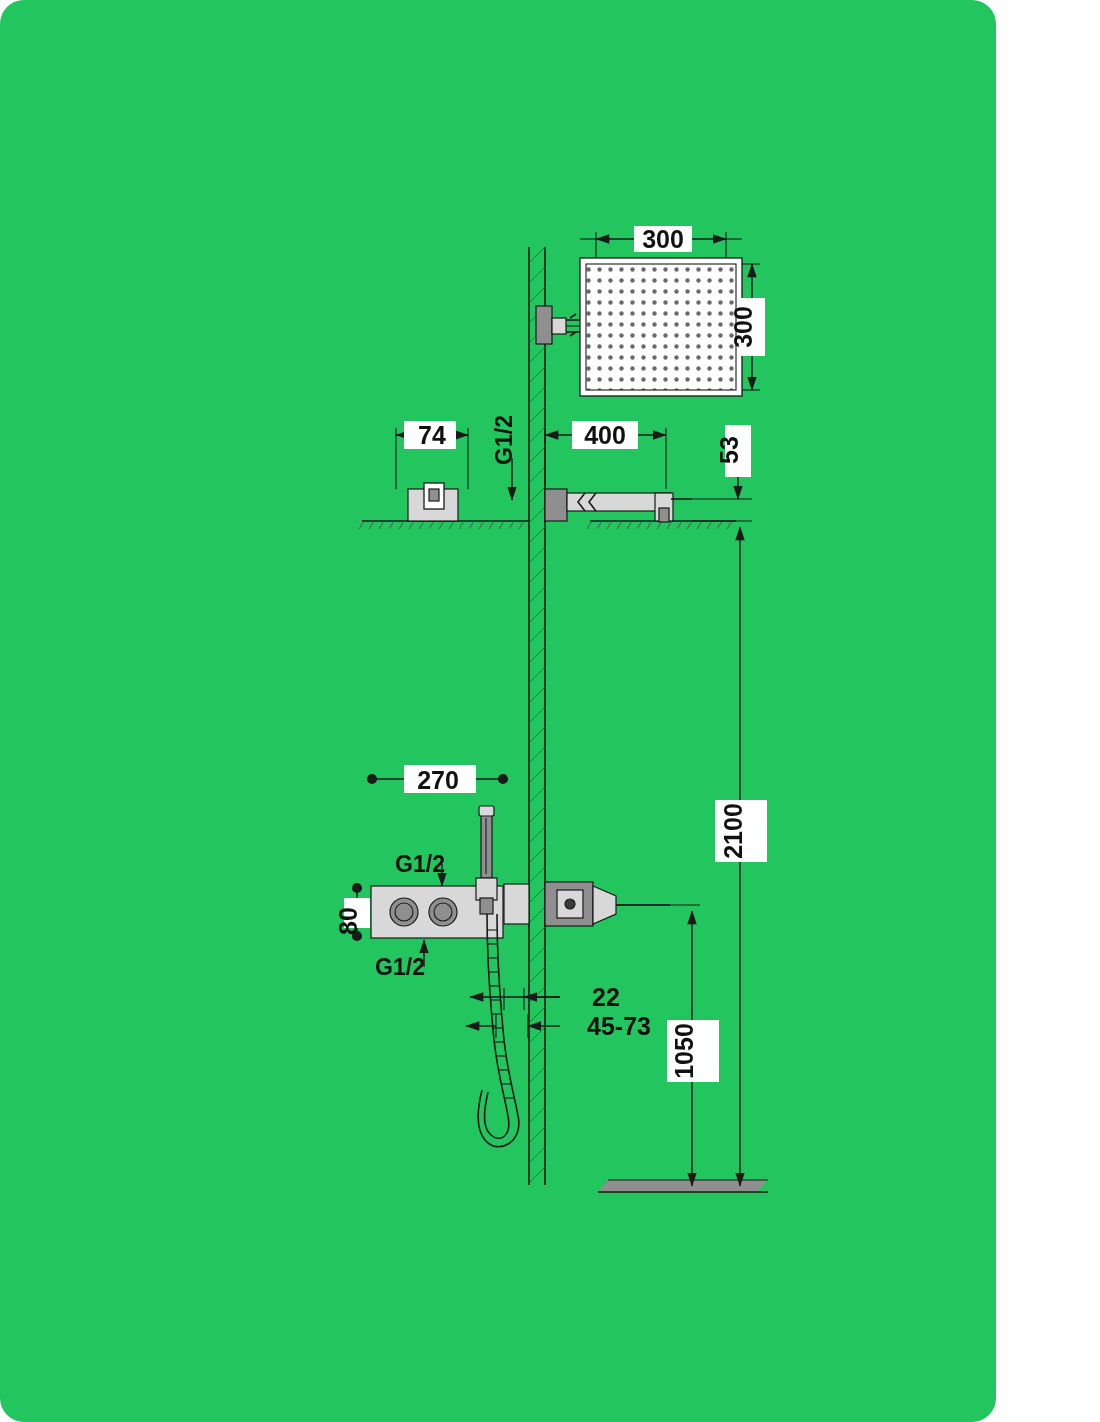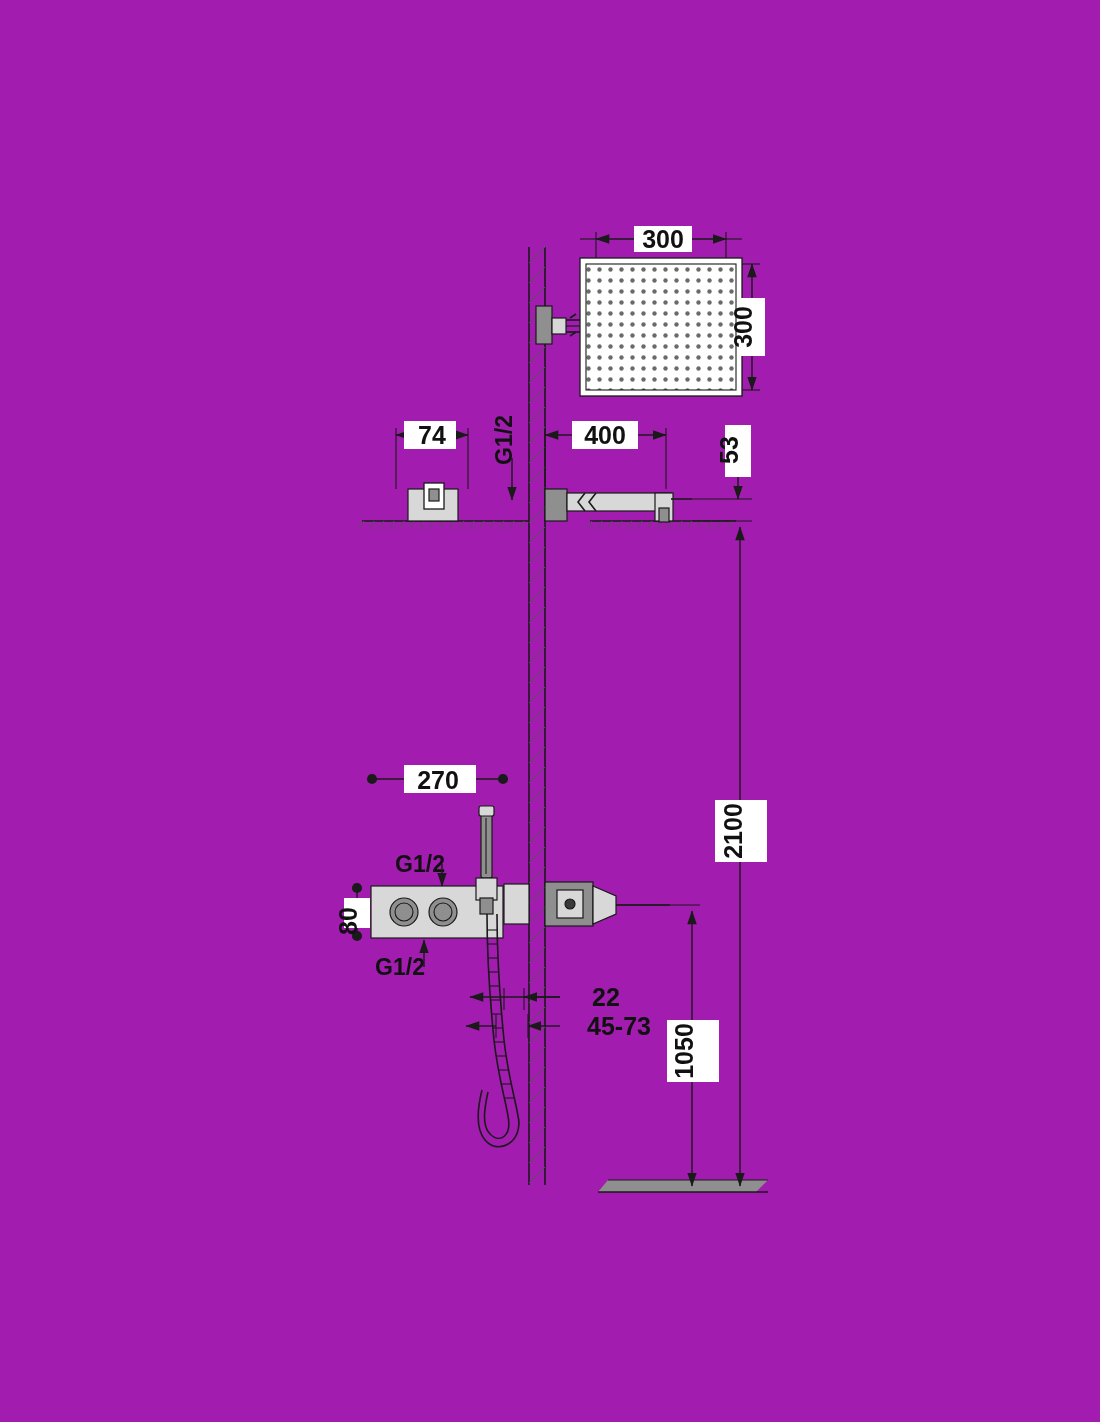--- a/index.html
+++ b/index.html
@@ -12,10 +12,11 @@
   }
   #sheet {
     position: relative;
-    width: 1100px;
+    width: 996px;
     height: 1422px;
-    background: #a21caf;
+    background: #22c55e;
     overflow: hidden;
+    border-radius: 24px;
   }
   #svg-root {
     position: absolute;

